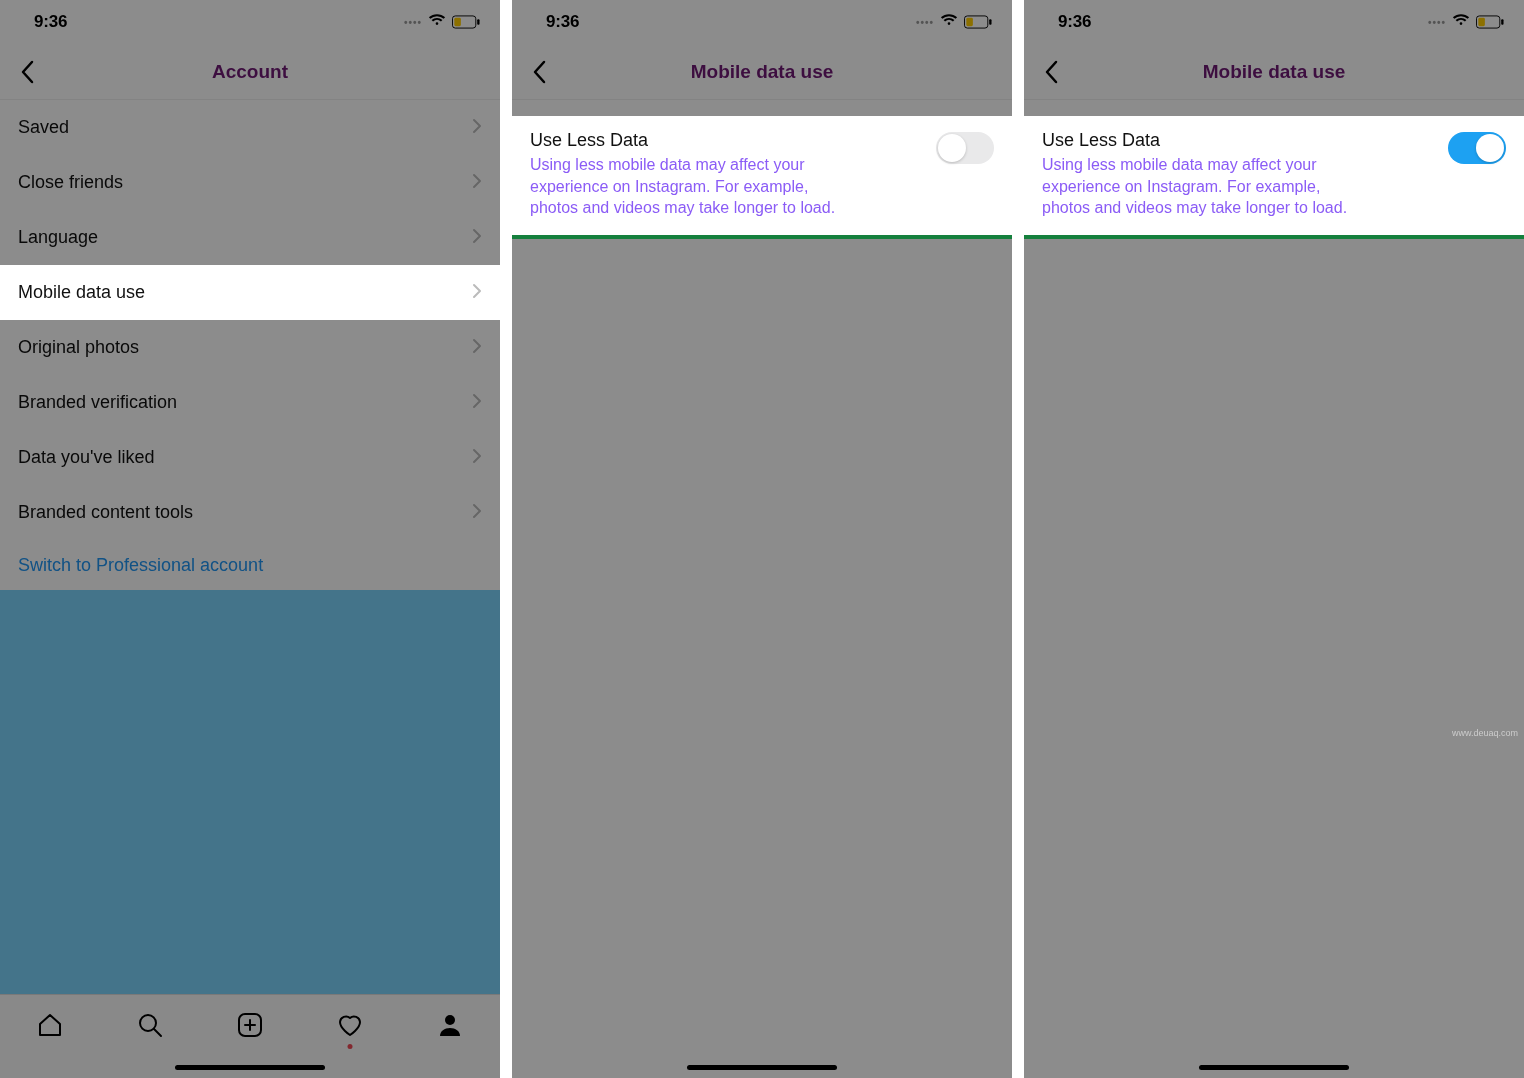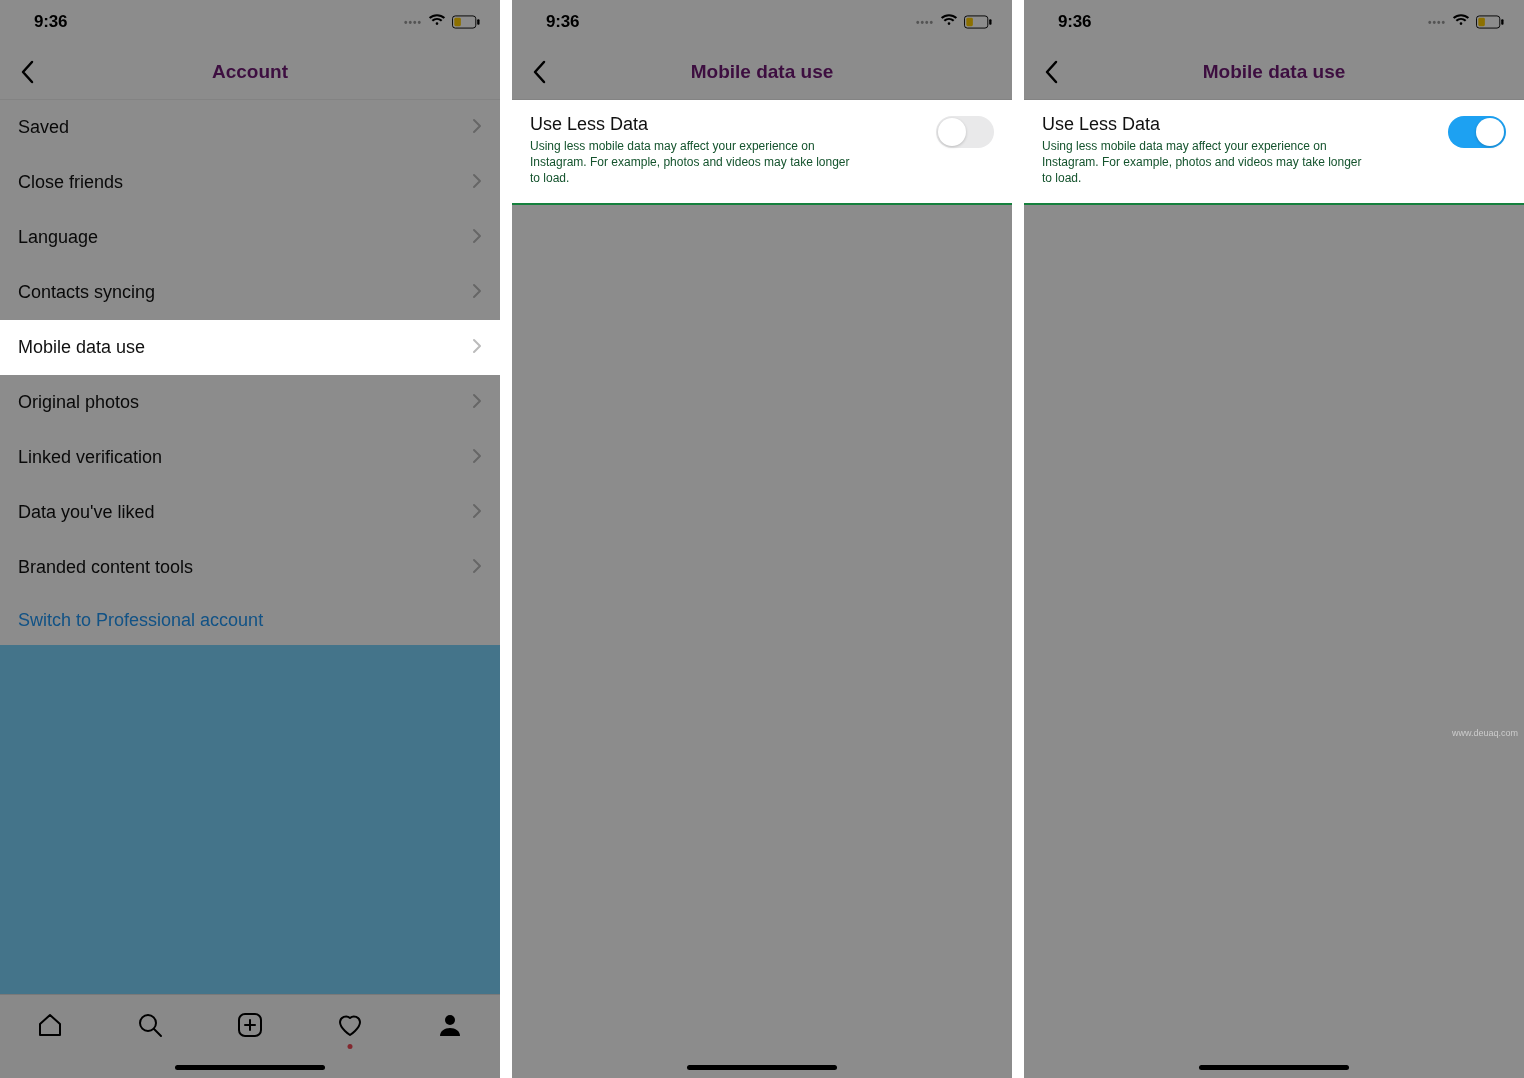--- a/index.html
+++ b/index.html
@@ -96,7 +96,8 @@
     display:flex;
     align-items:flex-start;
     gap: 16px;
-    border-bottom:2px solid #15803d;
+    border-bottom:4px solid #15803d;
+    margin-top:16px;
   }
   .setting-text { flex:1; }
   .setting-title { font-size:18px; color:#111; margin-bottom:3px; }

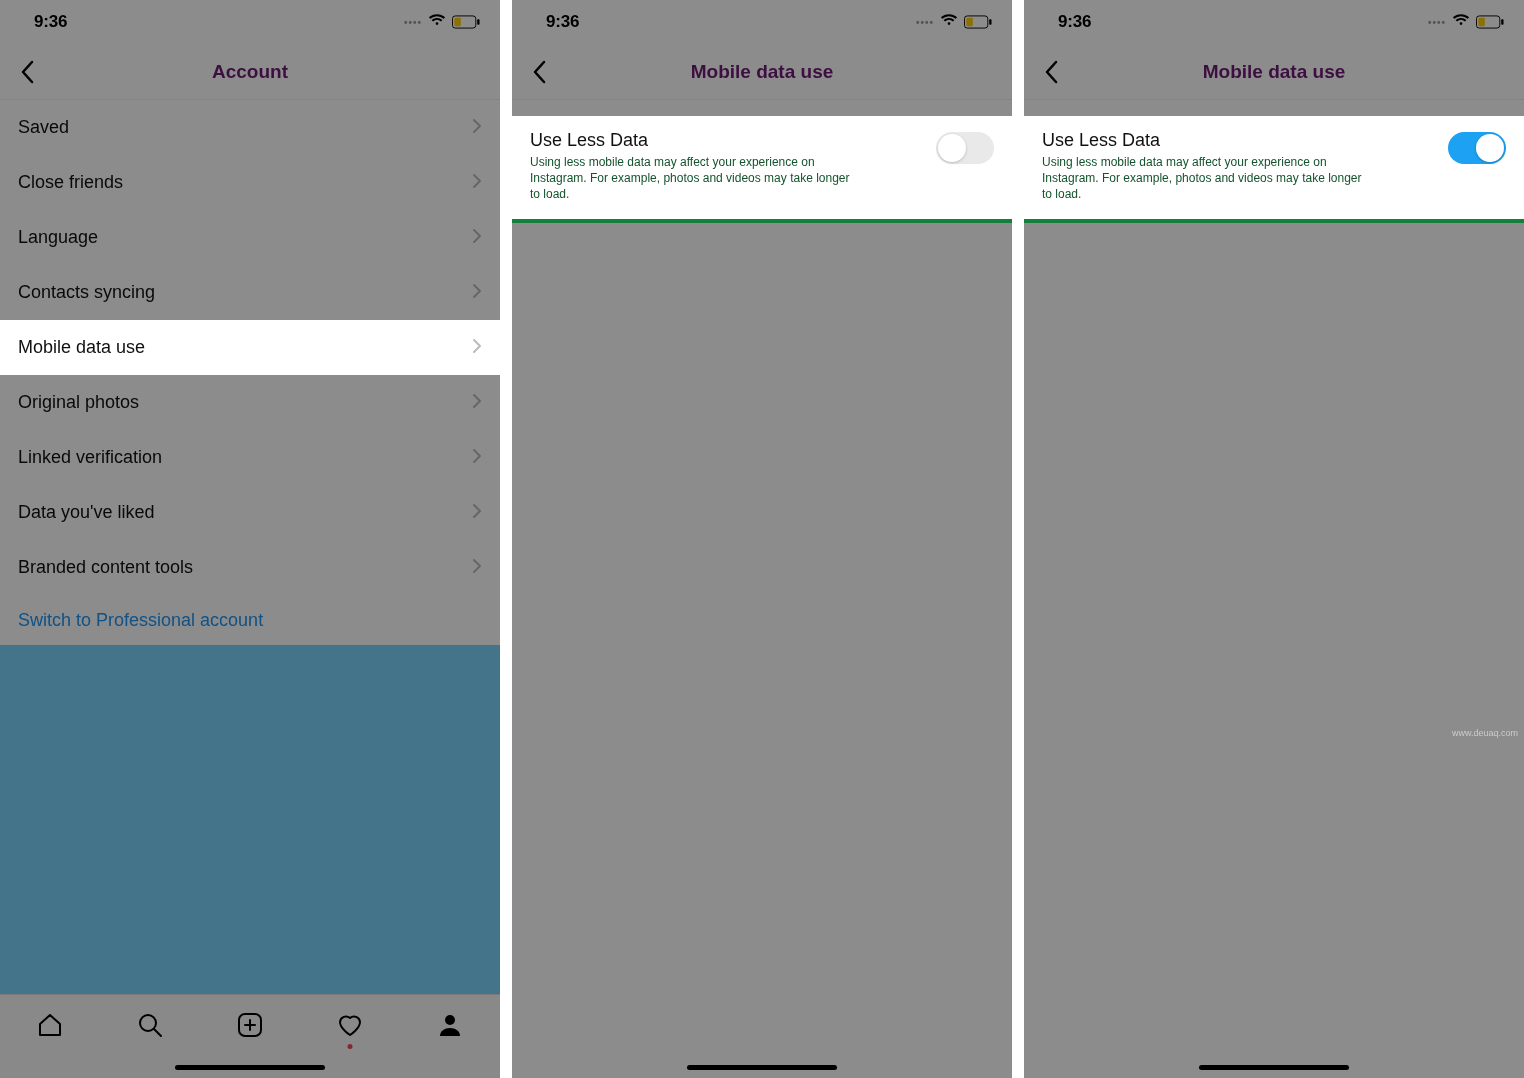--- a/index.html
+++ b/index.html
@@ -101,7 +101,7 @@
   }
   .setting-text { flex:1; }
   .setting-title { font-size:18px; color:#111; margin-bottom:3px; }
-  .setting-desc { font-size:12px; color:#14532d; line-height:1.35; max-width: 320px; }
+  .setting-desc { font-size:16px; color:#8b5cf6; line-height:1.35; max-width: 320px; }
   .toggle {
     width:58px; height:32px; border-radius:16px;
     background:#e9e9ea; position:relative;

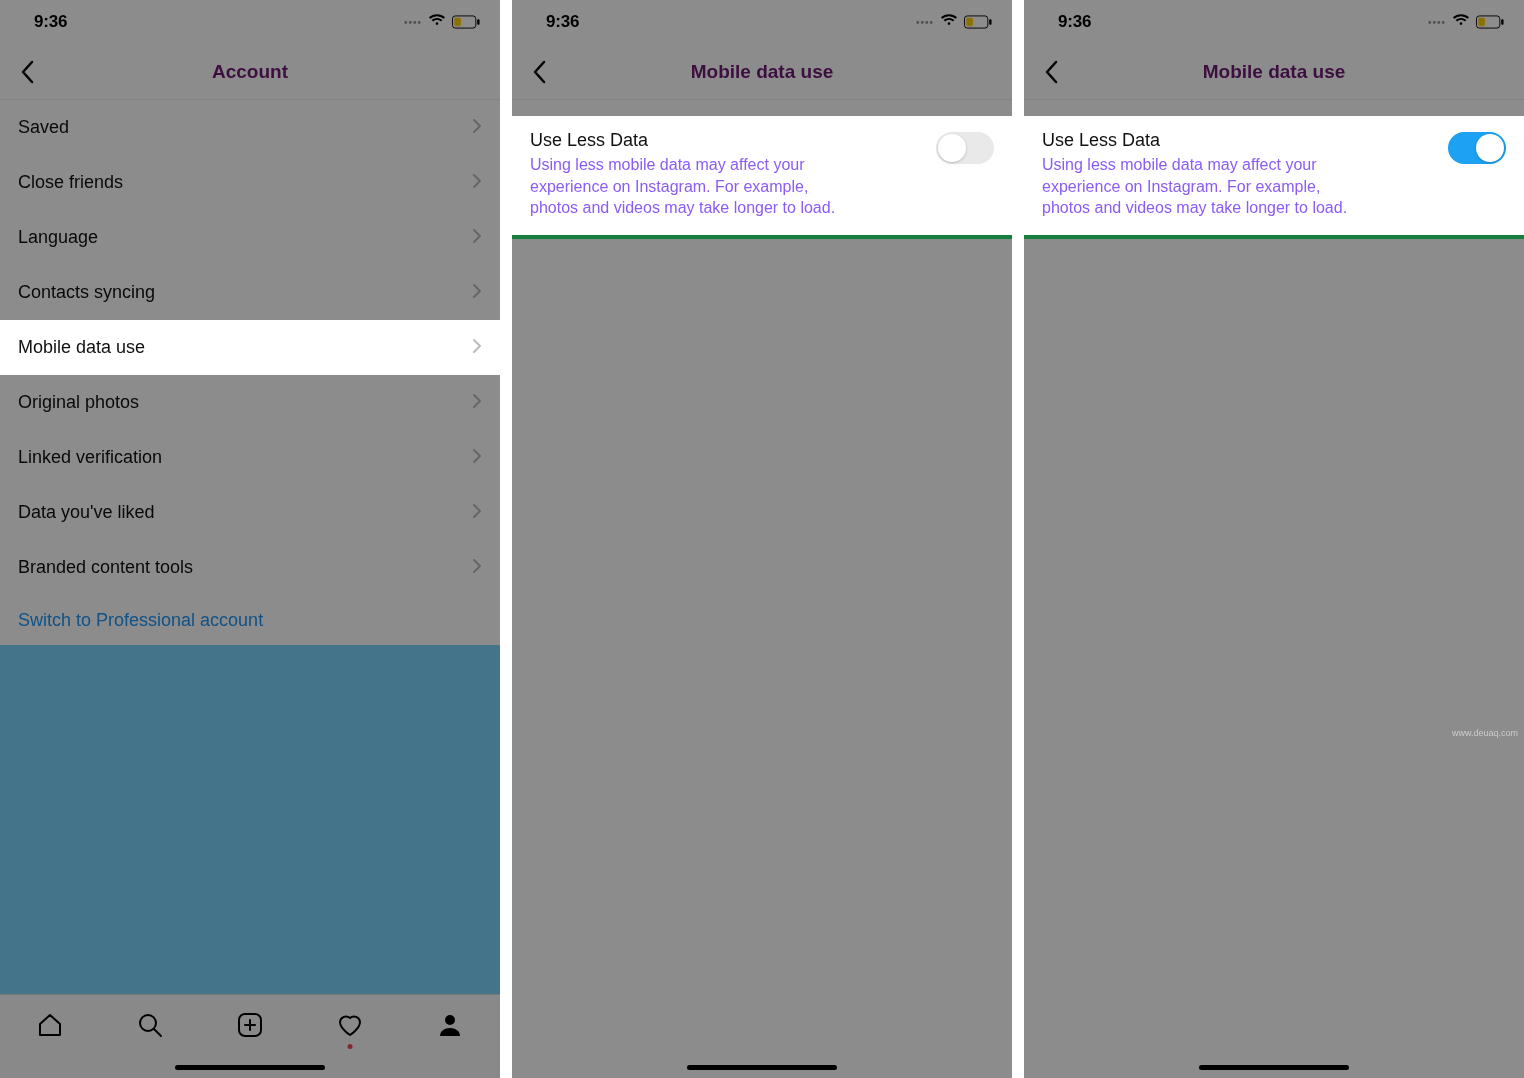--- a/index.html
+++ b/index.html
@@ -208,12 +208,6 @@
               <polyline points="2,2 8,8 2,14" fill="none" stroke="#bbb" stroke-width="2" stroke-linecap="round" stroke-linejoin="round"></polyline>
             </svg></span>
       </div>
-      <div class="row">
-        <span class="row-label">Contacts syncing</span>
-        <span class="chevron"><svg viewBox="0 0 10 16">
-              <polyline points="2,2 8,8 2,14" fill="none" stroke="#bbb" stroke-width="2" stroke-linecap="round" stroke-linejoin="round"></polyline>
-            </svg></span>
-      </div>
       <div class="row highlight">
         <span class="row-label">Mobile data use</span>
         <span class="chevron"><svg viewBox="0 0 10 16">

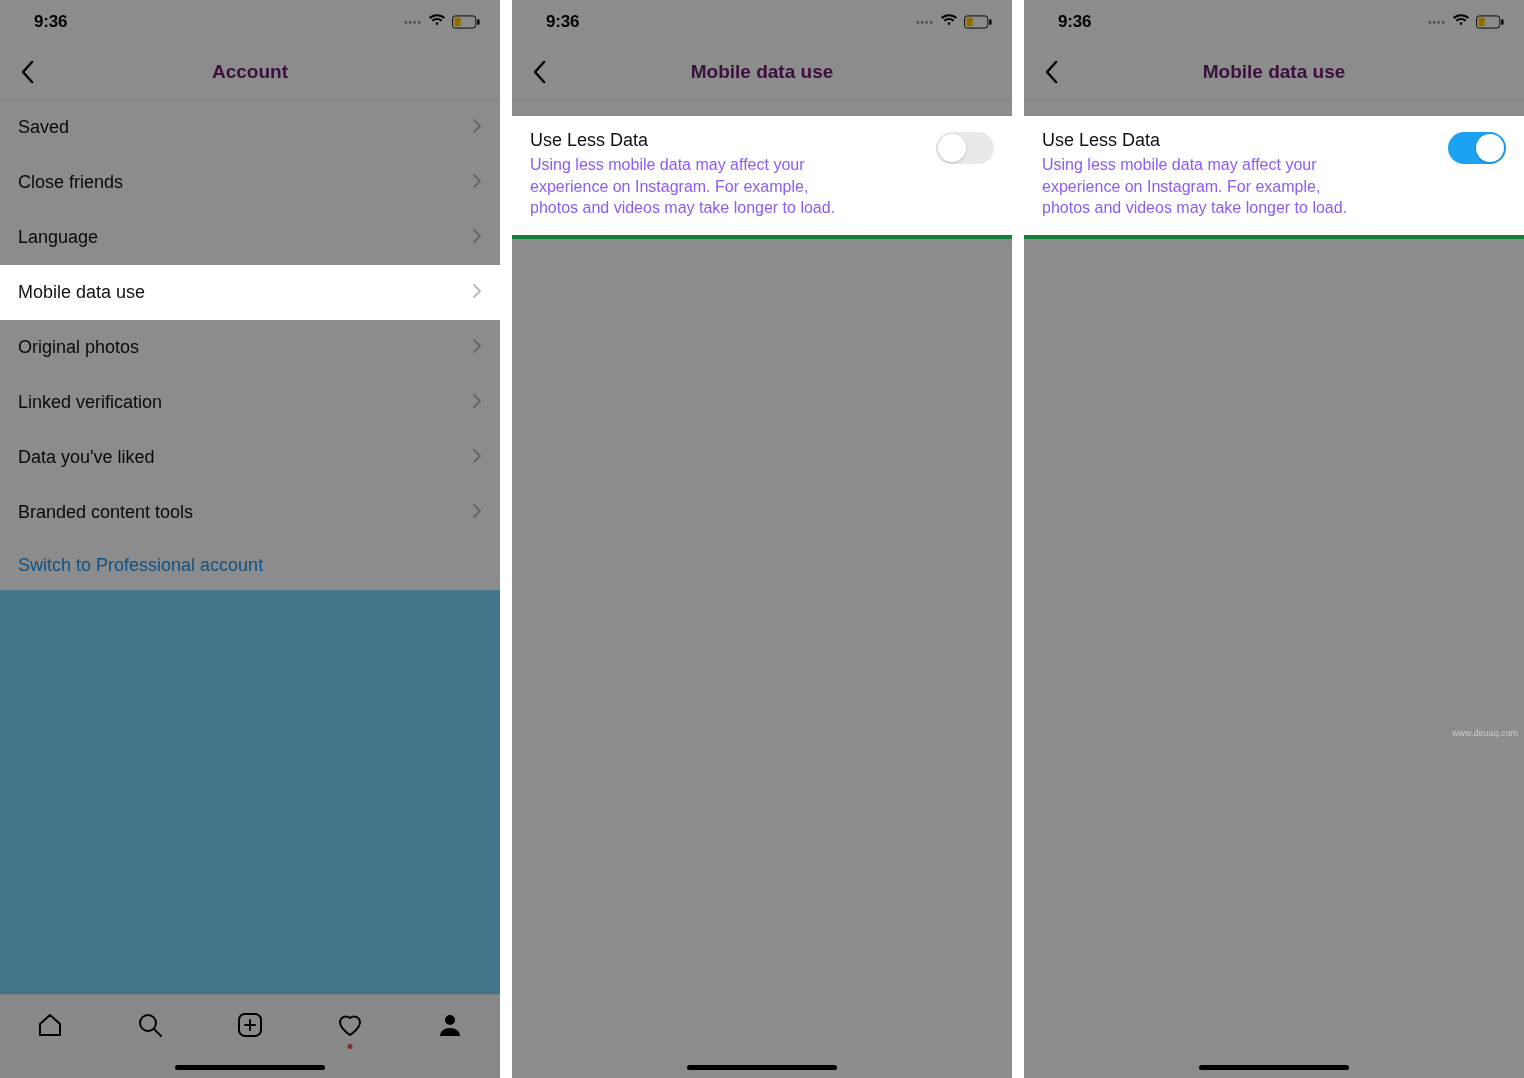--- a/index.html
+++ b/index.html
@@ -221,7 +221,7 @@
             </svg></span>
       </div>
       <div class="row">
-        <span class="row-label">Linked verification</span>
+        <span class="row-label">Branded verification</span>
         <span class="chevron"><svg viewBox="0 0 10 16">
               <polyline points="2,2 8,8 2,14" fill="none" stroke="#bbb" stroke-width="2" stroke-linecap="round" stroke-linejoin="round"></polyline>
             </svg></span>

